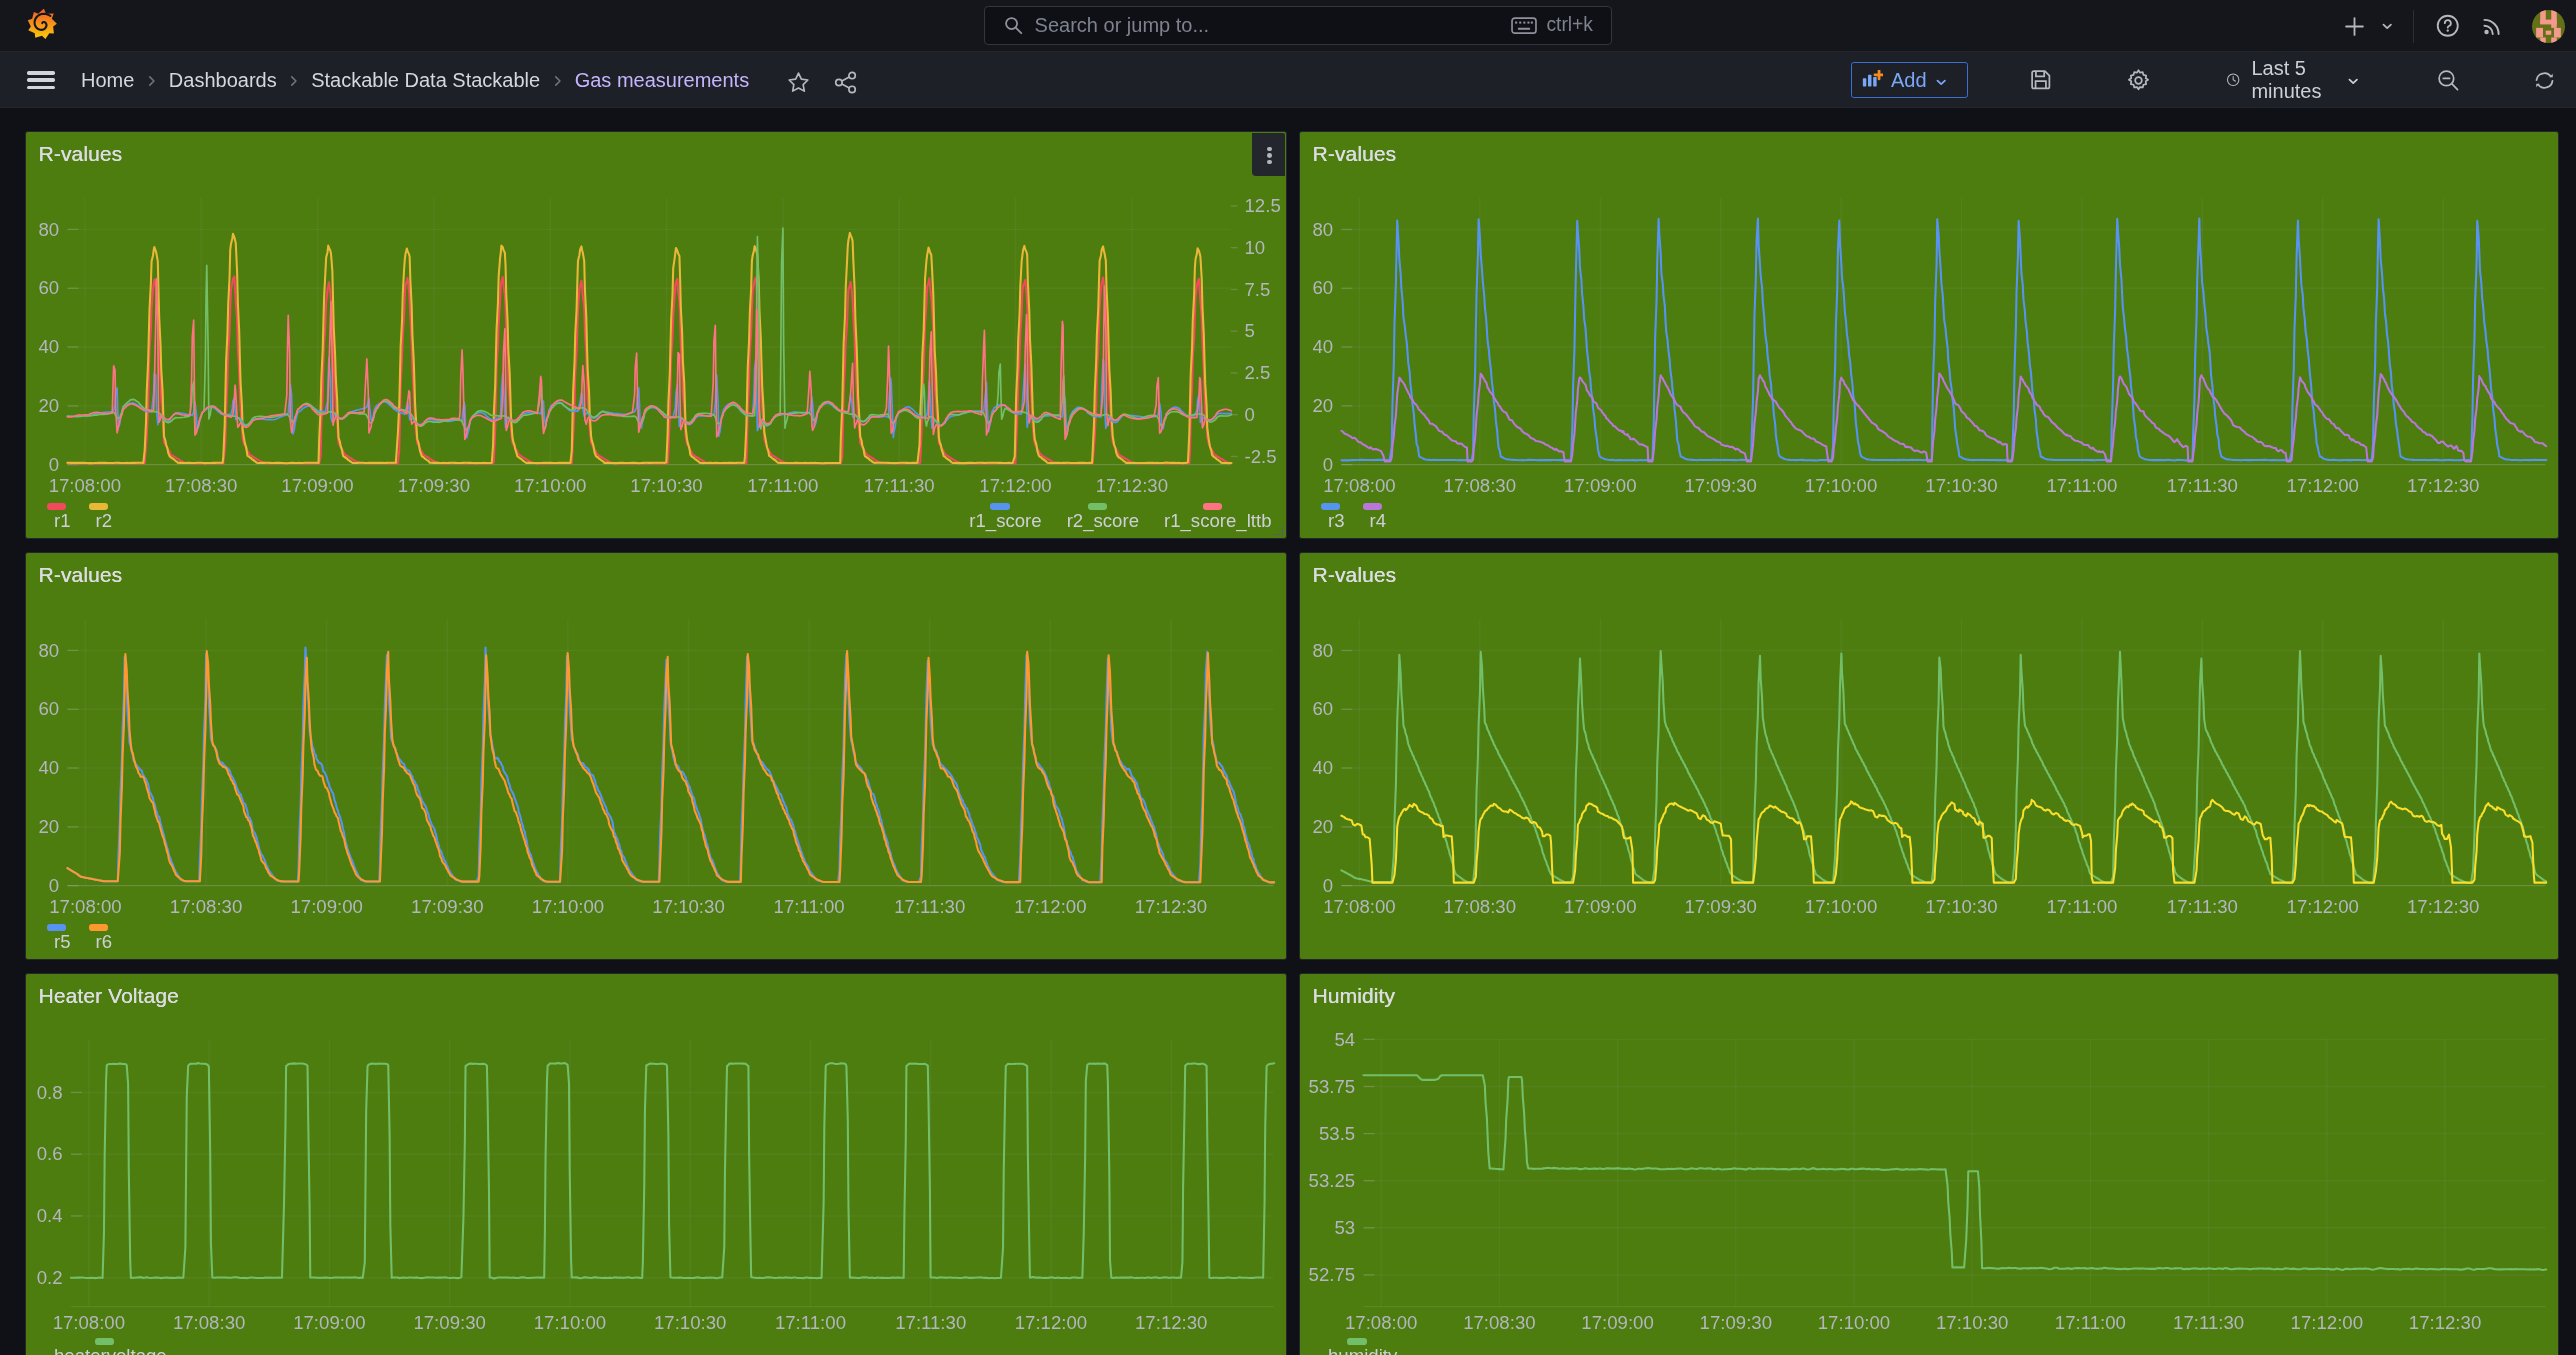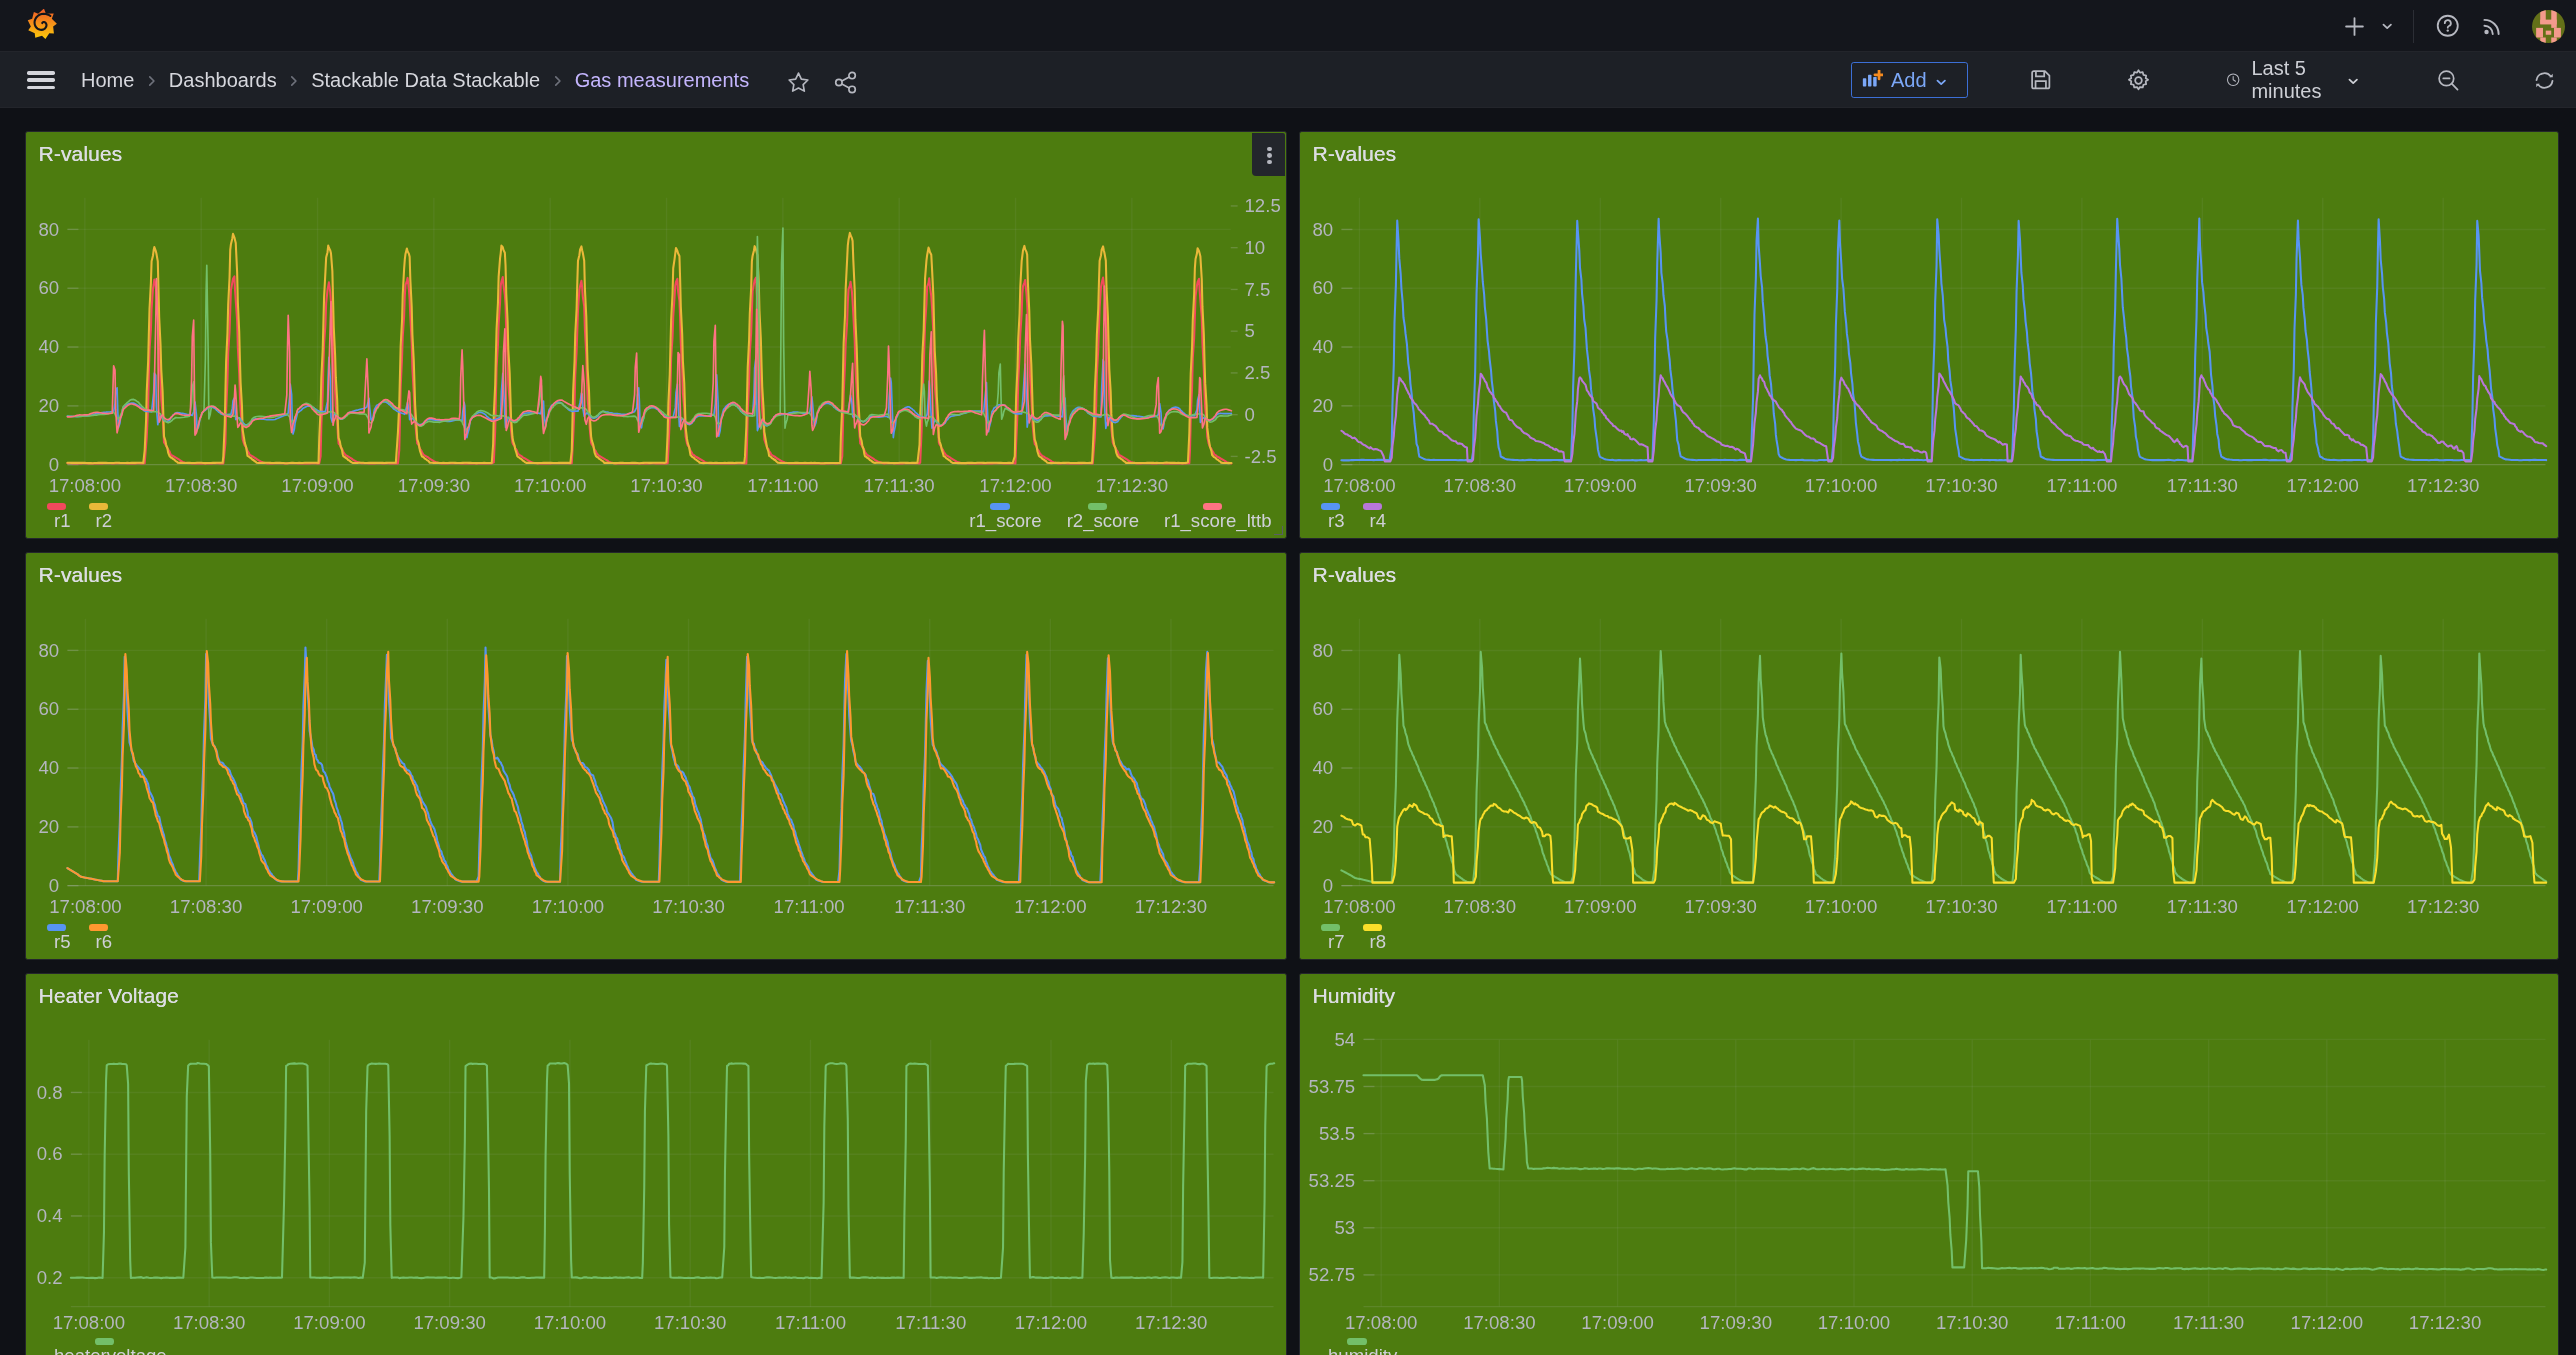--- a/index.html
+++ b/index.html
@@ -50,6 +50,23 @@
 <polygon points="56.5,-1.6 63.0,16.3 89.4,15.1 82.9,33.0 99.9,49.3 87.4,58.6 90.0,82.0 74.4,81.1 61.4,100.7 50.0,90.0 27.4,96.6 25.6,81.1 4.0,71.6 12.6,58.6 2.2,37.5 17.1,33.0 22.7,10.1 37.0,16.3" fill="url(#gl)"></polygon>
 <path d="M50.8,47.3 L51.2,46.1 L52.1,45.0 L53.4,44.1 L55.1,43.7 L57.0,43.7 L59.1,44.3 L61.0,45.5 L62.8,47.4 L64.1,49.8 L64.9,52.6 L64.9,55.8 L64.1,59.0 L62.5,62.2 L60.1,65.1 L56.9,67.5 L53.0,69.2 L48.6,69.9 L43.9,69.6 L39.3,68.2 L34.9,65.7 L31.0,62.1 L27.9,57.5 L25.8,52.1 L25.0,46.2 L25.5,40.1 L27.5,34.0 L30.8,28.3 L35.6,23.3 L41.4,19.4 L48.3,16.9 L55.7,15.8 L63.4,16.5 L70.9,18.9 L78.0,23.1" fill="none" stroke="#14161c" stroke-width="7" stroke-linecap="round"></path>
 </svg></div>
+  <div class="searchbox">
+    <span class="sic"><svg width="19.3" height="19.3" viewBox="0 0 28 28" style="">
+          <circle cx="11" cy="11" r="8" fill="none" stroke="#8f929d" stroke-width="2.6"></circle>
+          <line x1="17" y1="17" x2="25" y2="25" stroke="#8f929d" stroke-width="2.6" stroke-linecap="round"></line>
+        </svg></span>
+    <span class="ph">Search or jump to...</span>
+    <span class="kbd"><svg width="26" height="19.3" viewBox="0 0 38 28" style="">
+          <rect x="1.5" y="3" width="35" height="22" rx="4" fill="none" stroke="#8f929d" stroke-width="2.4"></rect>
+          <rect x="6" y="8" width="3" height="3" fill="#8f929d"></rect>
+          <rect x="12" y="8" width="3" height="3" fill="#8f929d"></rect>
+          <rect x="18" y="8" width="3" height="3" fill="#8f929d"></rect>
+          <rect x="24" y="8" width="3" height="3" fill="#8f929d"></rect>
+          <rect x="29" y="8" width="3" height="3" fill="#8f929d"></rect>
+          <rect x="10" y="17" width="18" height="3" rx="1" fill="#8f929d"></rect>
+        </svg></span>
+      <span class="ck">ctrl+k</span>
+  </div>
   <div class="tb-right">
     <span class="icbtn" style="width:37px">
         <svg width="21" height="21" viewBox="0 0 30 30" style="">

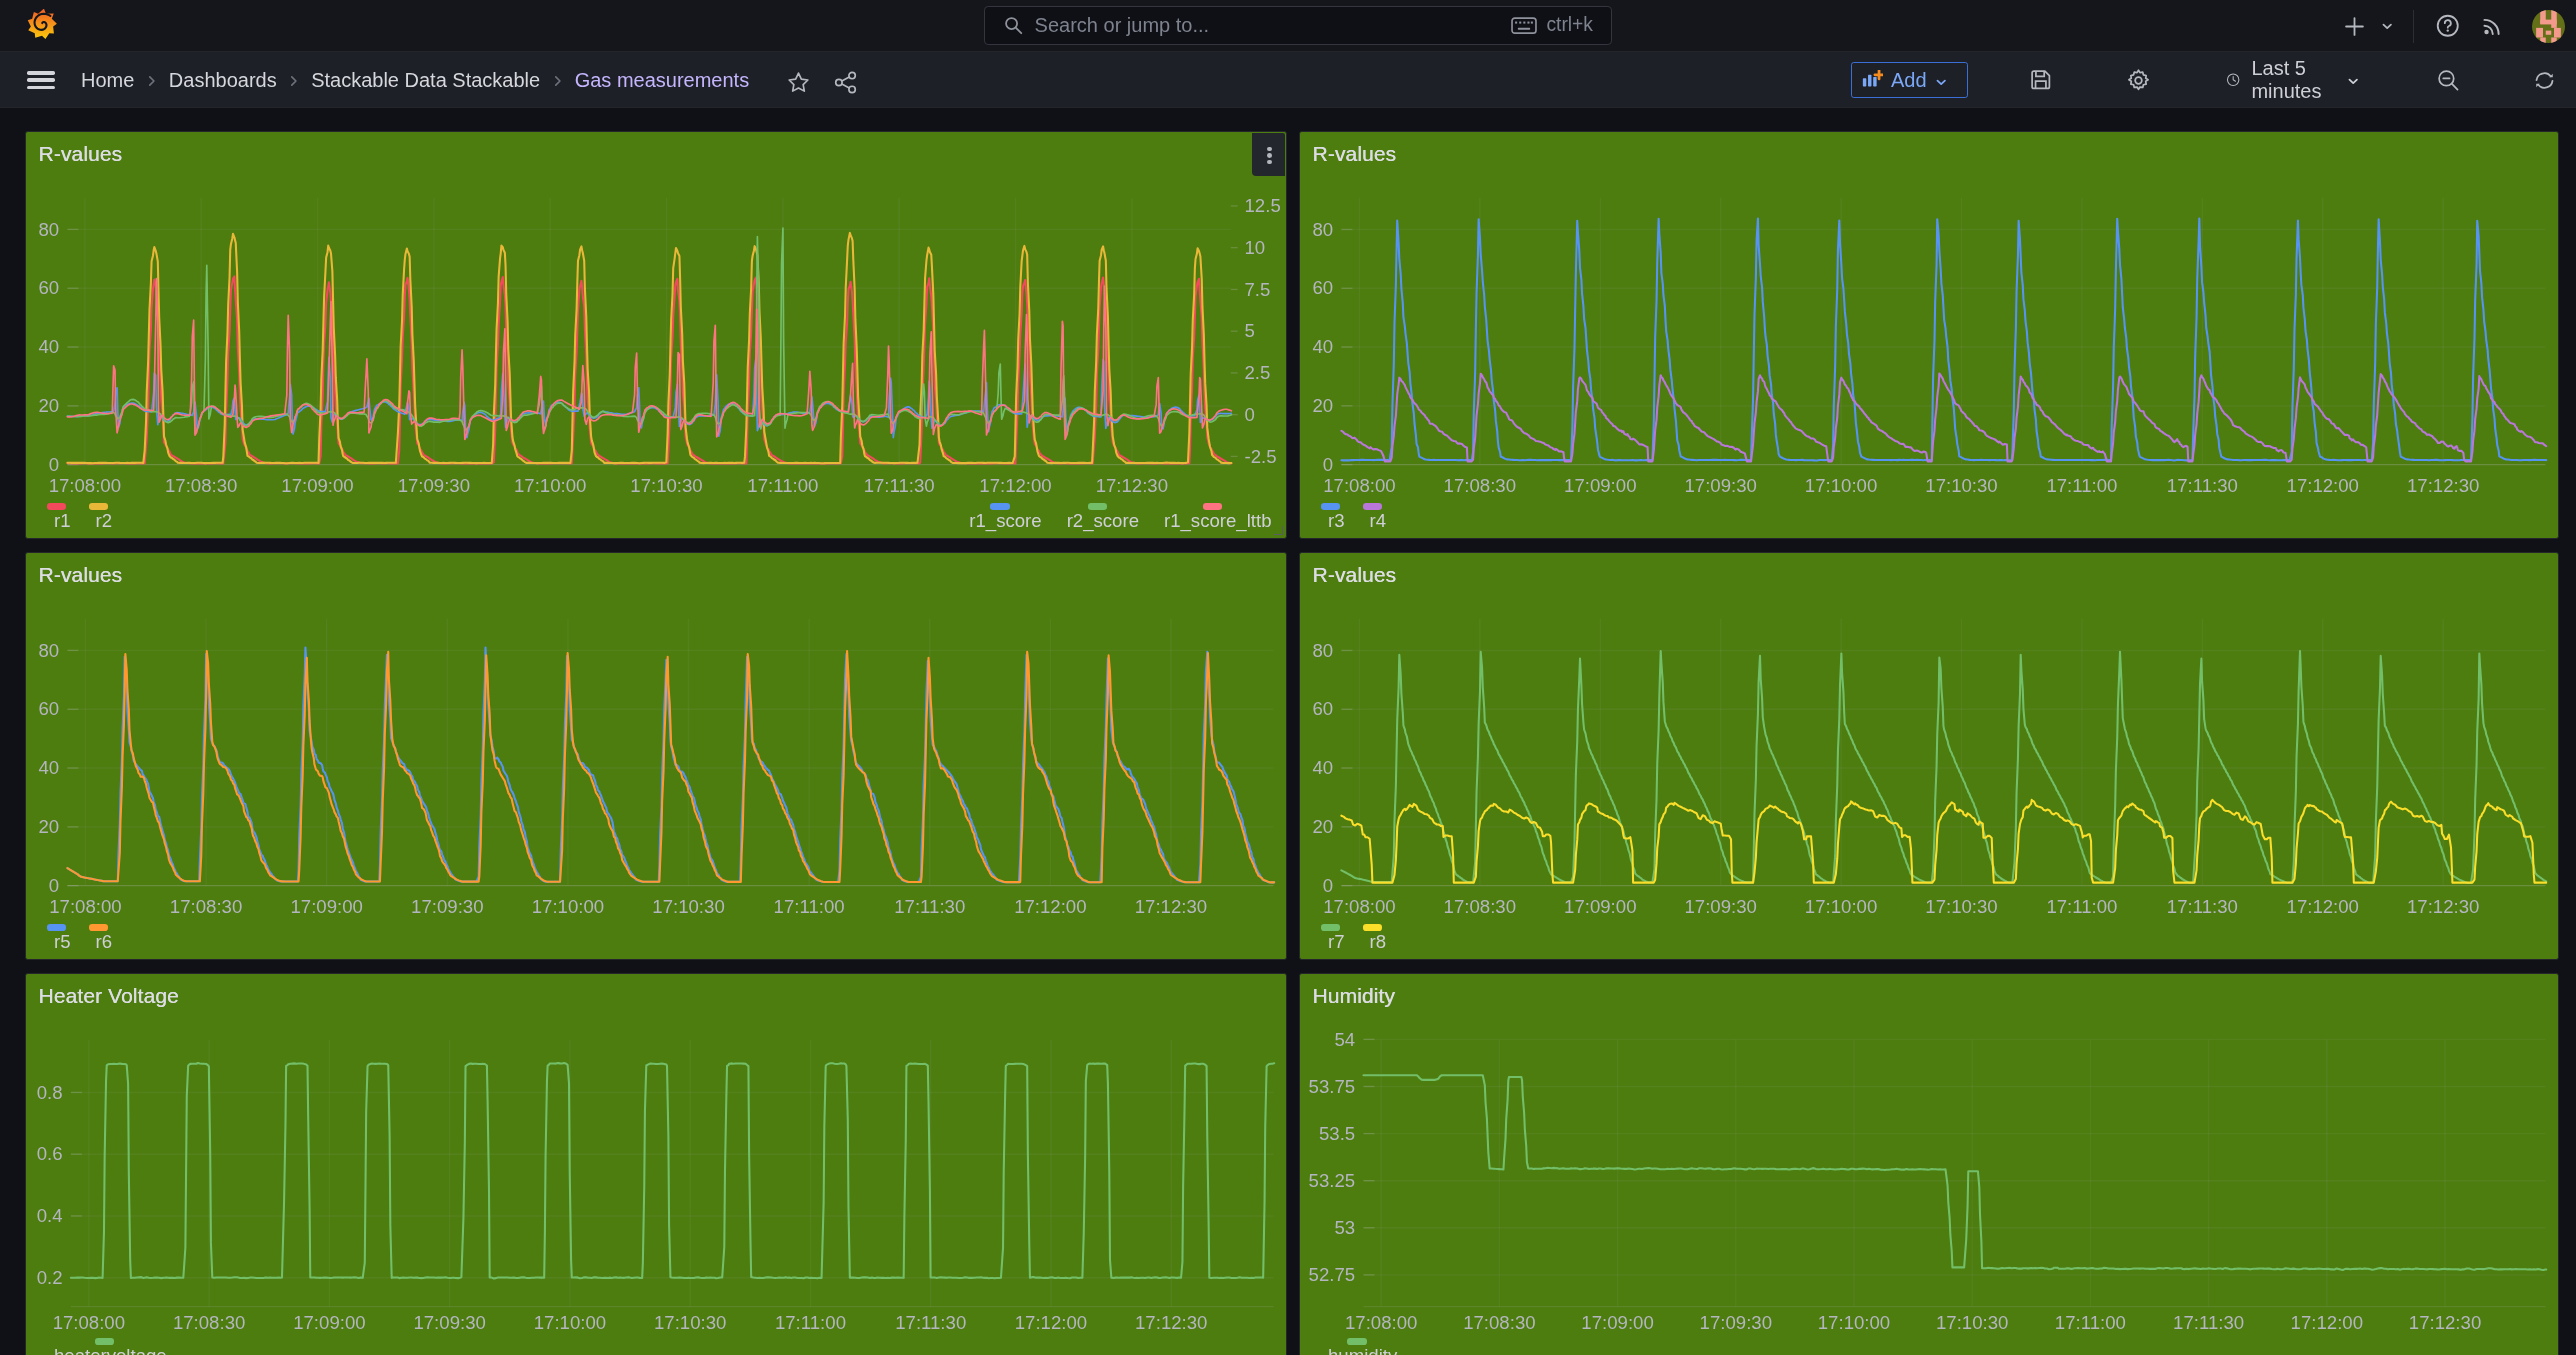--- a/index.html
+++ b/index.html
@@ -469,19 +469,6 @@
       <path d="M60,459.8 L63,461.4 L66,463.0 L69,464.6 L72,466.2 L75,467.8 L77,469.3 L80,470.9 L83,471.6 L86,472.2 L89,472.9 L92,473.6 L95,474.2 L98,474.9 L101,475.6 L104,476.2 L107,476.9 L109,476.9 L112,476.9 L115,476.9 L118,476.9 L121,476.9 L124,476.9 L127,476.9 L130,476.9 L133,476.9 L136,438.5 L137,388.3 L139,338.1 L140,288.6 L141,241.5 L143,194.4 L144,147.4 L146,175.3 L147,203.2 L149,231.0 L150,249.9 L152,255.3 L153,260.7 L155,266.1 L156,271.5 L157,276.9 L159,281.9 L160,285.2 L162,288.6 L163,292.0 L165,295.3 L166,298.7 L168,302.1 L169,305.4 L171,308.8 L172,312.2 L173,315.6 L175,318.9 L176,322.3 L178,325.6 L179,329.0 L181,332.3 L182,335.6 L184,338.9 L185,342.3 L187,345.6 L188,348.9 L189,352.2 L191,355.6 L192,358.9 L194,362.3 L195,366.3 L197,370.3 L198,374.3 L200,378.3 L201,382.3 L203,386.3 L204,390.3 L206,394.3 L207,398.2 L208,403.6 L210,409.1 L211,414.5 L213,420.0 L214,425.4 L216,430.8 L217,436.3 L219,441.4 L220,446.2 L222,451.0 L223,455.9 L224,460.7 L226,465.3 L227,466.4 L229,467.6 L230,468.7 L232,469.8 L233,470.9 L235,472.0 L236,473.1 L239,474.8 L242,476.3 L245,477.0 L248,477.0 L251,477.0 L254,448.1 L255,397.3 L256,346.4 L258,295.6 L259,248.0 L261,200.3 L262,143.1 L264,165.7 L265,194.0 L267,222.2 L268,245.5 L270,249.0 L271,252.5 L272,255.9 L274,259.4 L275,262.9 L277,266.4 L278,269.9 L280,273.4 L281,276.8 L283,280.0 L284,282.8 L286,285.6 L287,288.5 L288,291.3 L290,294.1 L291,296.9 L293,299.7 L294,302.5 L296,305.3 L297,308.1 L299,311.0 L300,313.8 L302,316.6 L303,319.4 L304,322.2 L306,325.0 L307,327.8 L309,330.6 L310,333.3 L312,336.1 L313,338.9 L315,341.7 L316,344.5 L318,347.2 L319,350.0 L320,352.8 L322,355.6 L323,358.3 L325,361.3 L326,364.7 L328,368.0 L329,371.3 L331,374.7 L332,378.0 L334,381.3 L335,384.7 L336,388.0 L338,391.3 L339,394.7 L341,398.3 L342,402.8 L344,407.4 L345,411.9 L347,416.5 L348,421.0 L350,425.5 L351,430.1 L352,434.6 L354,439.0 L355,443.1 L357,447.1 L358,451.2 L360,455.2 L361,459.3 L363,463.3 L364,465.6 L367,467.5 L370,469.4 L373,471.2 L376,473.1 L379,474.5 L382,475.8 L384,477.0 L387,477.1 L390,477.1 L393,477.1 L396,468.7 L398,419.4 L399,370.1 L400,320.7 L402,273.2 L403,227.0 L405,180.7 L406,152.9 L408,191.3 L409,218.7 L411,246.2 L412,256.0 L414,261.3 L415,266.7 L416,272.1 L418,277.4 L419,282.8 L421,286.8 L422,290.1 L424,293.5 L425,296.8 L427,300.1 L428,303.4 L430,306.8 L431,310.1 L432,313.4 L434,316.8 L435,320.1 L437,323.4 L438,326.7 L440,330.0 L441,333.3 L443,336.6 L444,339.9 L446,343.2 L447,346.5 L448,349.7 L450,353.0 L451,356.3 L453,359.6 L454,362.9 L456,366.7 L457,370.6 L459,374.6 L460,378.5 L462,382.5 L463,386.4 L464,390.3 L466,394.3 L467,398.2 L469,403.1 L470,408.4 L472,413.8 L473,419.2 L475,424.6 L476,429.9 L478,435.3 L479,440.5 L480,445.3 L482,450.1 L483,454.9 L485,459.6 L486,464.4 L488,466.4 L489,467.5 L491,468.5 L492,469.6 L494,470.7 L495,471.8 L496,472.8 L499,474.6 L502,476.1 L505,477.2 L508,477.2 L511,477.2 L514,458.2 L515,407.2 L517,356.1 L518,305.1 L520,256.7 L521,208.8 L523,141.9 L524,158.9 L526,187.2 L527,215.6 L529,243.9 L530,247.4 L531,250.9 L533,254.4 L534,257.9 L536,261.4 L537,264.9 L539,268.4 L540,271.9 L542,275.4 L543,278.7 L545,281.5 L546,284.3 L547,287.2 L549,290.0 L550,292.8 L552,295.6 L553,298.5 L555,301.3 L556,304.1 L558,306.9 L559,309.8 L561,312.6 L562,315.4 L563,318.2 L565,321.1 L566,323.9 L568,326.6 L569,329.4 L571,332.2 L572,335.0 L574,337.8 L575,340.6 L577,343.4 L578,346.2 L579,349.0 L581,351.7 L582,354.5 L584,357.3 L585,360.2 L587,363.6 L588,366.9 L590,370.3 L591,373.6 L593,376.9 L594,380.3 L595,383.6 L597,387.0 L598,390.3 L600,393.7 L601,397.0 L603,401.6 L604,406.2 L606,410.7 L607,415.3 L609,419.9 L610,424.4 L611,429.0 L613,433.5 L614,438.1 L616,442.1 L617,446.2 L619,450.2 L620,454.3 L622,458.4 L623,462.4 L625,465.3 L627,467.2 L630,469.1 L633,471.0 L636,472.9 L639,474.4 L642,475.6 L645,476.9 L648,477.3 L651,477.3 L654,477.3 L657,477.3 L658,428.6 L659,378.6 L661,328.7 L662,279.9 L664,233.0 L665,186.2 L667,148.7 L668,182.0 L670,209.8 L671,237.6 L673,251.9 L674,257.3 L675,262.6 L677,268.0 L678,273.4 L680,278.7 L681,283.3 L683,286.7 L684,290.0 L686,293.4 L687,296.7 L689,300.1 L690,303.4 L691,306.8 L693,310.1 L694,313.5 L696,316.9 L697,320.2 L699,323.6 L700,326.9 L702,330.2 L703,333.5 L705,336.8 L706,340.1 L707,343.5 L709,346.8 L710,350.1 L712,353.4 L713,356.7 L715,360.0 L716,363.6 L718,367.6 L719,371.5 L721,375.5 L722,379.5 L723,383.5 L725,387.4 L726,391.4 L728,395.4 L729,399.6 L731,405.0 L732,410.4 L734,415.9 L735,421.3 L737,426.7 L738,432.1 L739,437.5 L741,442.5 L742,447.3 L744,452.1 L745,456.9 L747,461.7 L748,465.6 L750,466.7 L751,467.8 L753,468.9 L754,470.0 L755,471.1 L757,472.2 L758,473.3 L761,474.9 L764,476.5 L767,477.4 L770,477.4 L773,477.4 L776,438.2 L777,387.7 L779,337.2 L780,287.3 L782,240.0 L783,192.6 L785,145.3 L786,173.3 L788,201.4 L789,229.4 L790,247.7 L792,251.1 L793,254.6 L795,258.1 L796,261.5 L798,265.0 L799,268.4 L801,271.9 L802,275.4 L804,278.8 L805,281.8 L806,284.6 L808,287.4 L809,290.2 L811,293.0 L812,295.8 L814,298.6 L815,301.4 L817,304.2 L818,307.0 L820,309.8 L821,312.6 L822,315.4 L824,318.2 L825,321.0 L827,323.8 L828,326.5 L830,329.3 L831,332.1 L833,334.8 L834,337.6 L836,340.3 L837,343.1 L838,345.9 L840,348.6 L841,351.4 L843,354.1 L844,356.9 L846,359.7 L847,362.8 L849,366.1 L850,369.4 L852,372.7 L853,376.0 L854,379.3 L856,382.6 L857,386.0 L859,389.3 L860,392.6 L862,395.9 L863,399.7 L865,404.2 L866,408.7 L868,413.3 L869,417.8 L870,422.3 L872,426.8 L873,431.3 L875,435.8 L876,440.1 L878,444.1 L879,448.2 L881,452.2 L882,456.2 L884,460.2 L885,464.2 L886,465.9 L889,467.7 L892,469.6 L895,471.4 L898,473.3 L901,474.6 L904,475.9 L907,477.2 L910,477.5 L913,477.5 L916,477.5 L918,458.8 L920,409.2 L921,359.6 L923,310.0 L924,262.9 L926,216.4 L927,151.2 L929,167.8 L930,195.3 L932,222.9 L933,250.5 L934,255.9 L936,261.3 L937,266.7 L939,272.1 L940,277.5 L942,282.9 L943,286.5 L945,289.8 L946,293.1 L948,296.5 L949,299.8 L950,303.2 L952,306.5 L953,309.9 L955,313.2 L956,316.6 L958,319.9 L959,323.3 L961,326.6 L962,329.9 L964,333.2 L965,336.5 L966,339.8 L968,343.1 L969,346.4 L971,349.7 L972,353.0 L974,356.3 L975,359.6 L977,362.9 L978,366.9 L980,370.8 L981,374.8 L982,378.8 L984,382.7 L985,386.7 L987,390.7 L988,394.6 L990,398.6 L991,403.7 L993,409.1 L994,414.5 L996,419.9 L997,425.3 L998,430.7 L1000,436.2 L1001,441.3 L1003,446.1 L1004,450.9 L1006,455.7 L1007,460.5 L1009,465.3 L1010,466.5 L1012,467.6 L1013,468.7 L1014,469.8 L1016,470.9 L1017,472.0 L1019,473.1 L1022,474.7 L1025,476.3 L1028,477.6 L1030,477.6 L1033,477.6 L1036,448.5 L1038,398.3 L1039,348.1 L1041,298.0 L1042,250.9 L1044,203.9 L1045,147.4 L1046,169.7 L1048,197.6 L1049,225.5 L1051,248.5 L1052,251.9 L1054,255.3 L1055,258.8 L1057,262.2 L1058,265.7 L1060,269.1 L1061,272.5 L1062,276.0 L1064,279.4 L1065,282.5 L1067,285.3 L1068,288.1 L1070,290.9 L1071,293.7 L1073,296.4 L1074,299.2 L1076,302.0 L1077,304.8 L1078,307.6 L1080,310.3 L1081,313.1 L1083,315.9 L1084,318.7 L1086,321.5 L1087,324.2 L1089,327.0 L1090,329.7 L1092,332.5 L1093,335.2 L1095,338.0 L1096,340.7 L1097,343.4 L1099,346.2 L1100,348.9 L1102,351.7 L1103,354.4 L1105,357.2 L1106,359.9 L1108,362.9 L1109,366.2 L1111,369.4 L1112,372.7 L1113,376.0 L1115,379.3 L1116,382.6 L1118,385.9 L1119,389.2 L1121,392.5 L1122,395.8 L1124,399.3 L1125,403.8 L1127,408.3 L1128,412.8 L1129,417.3 L1131,421.8 L1132,426.3 L1134,430.7 L1135,435.2 L1137,439.6 L1138,443.6 L1140,447.6 L1141,451.6 L1143,455.5 L1144,459.5 L1145,463.5 L1147,465.8 L1150,467.6 L1153,469.5 L1156,471.3 L1159,473.1 L1161,474.5 L1164,475.8 L1167,477.0 L1170,477.7 L1173,477.7 L1176,477.7 L1179,468.4 L1180,417.6 L1182,366.8 L1183,316.0 L1185,267.0 L1186,219.4 L1188,171.7 L1189,143.1 L1191,182.7 L1192,210.9 L1193,239.1 L1195,249.2 L1196,254.6 L1198,260.1 L1199,265.5 L1201,271.0 L1202,276.4 L1204,280.7 L1205,284.1 L1207,287.5 L1208,290.9 L1209,294.3 L1211,297.7 L1212,301.2 L1214,304.6 L1215,308.0 L1217,311.4 L1218,314.8 L1220,318.2 L1221,321.6 L1223,325.0 L1224,328.4 L1225,331.7 L1227,335.1 L1228,338.5 L1230,341.8 L1231,345.2 L1233,348.6 L1234,351.9 L1236,355.3 L1237,358.7 L1239,362.4 L1240,366.5 L1241,370.5 L1243,374.6 L1244,378.6 L1246,382.6 L1247,386.7 L1249,390.7 L1250,394.7 L1252,399.3 L1253,404.8 L1255,410.4 L1256,415.9 L1257,421.4 L1259,426.9 L1260,432.4 L1262,437.9 L1263,442.8 L1265,447.7 L1266,452.6 L1268,457.5 L1269,462.4 L1271,465.6 L1272,466.7 L1273,467.9 L1275,469.0 L1276,470.1 L1278,471.3 L1279,472.4 L1281,473.5 L1284,475.1 L1287,476.6 L1289,477.8 L1292,477.8 L1295,477.8 L1298,429.3 L1300,379.9 L1301,330.6 L1303,282.5 L1304,236.2 L1305,190.0 L1307,152.9 L1308,185.8 L1310,213.3 L1311,240.7 L1313,253.7 L1314,257.1 L1316,260.5 L1317,263.8 L1319,267.2 L1320,270.6 L1321,274.0 L1323,277.4 L1324,280.7 L1326,284.1 L1327,286.9 L1329,289.7 L1330,292.4 L1332,295.1 L1333,297.9 L1335,300.6 L1336,303.3 L1337,306.1 L1339,308.8 L1340,311.5 L1342,314.3 L1343,317.0 L1345,319.7 L1346,322.5 L1348,325.2 L1349,327.9 L1351,330.6 L1352,333.3 L1353,336.0 L1355,338.7 L1356,341.4 L1358,344.1 L1359,346.8 L1361,349.5 L1362,352.2 L1364,354.9 L1365,357.6 L1367,360.3 L1368,363.0 L1370,366.1 L1371,369.4 L1372,372.6 L1374,375.8 L1375,379.1 L1377,382.3 L1378,385.5 L1380,388.8 L1381,392.0 L1383,395.3 L1384,398.5 L1386,402.5 L1387,406.9 L1388,411.3 L1390,415.7 L1391,420.1 L1393,424.5 L1394,428.9 L1396,433.4 L1397,437.8 L1399,441.9 L1400,445.8 L1402,449.7 L1403,453.6 L1404,457.6 L1406,461.5 L1407,465.4 L1410,467.3 L1413,469.1 L1416,470.8 L1419,472.6 L1422,474.1 L1425,475.4 L1428,476.7 L1431,477.9 L1434,477.9 L1436,477.9 L1439,477.9 L1441,448.0 L1442,397.0 L1444,345.9 L1445,294.9 L1447,247.1 L1448,199.3 L1450,141.9 L1451,164.5 L1452,192.9 L1454,221.2 L1455,245.0 L1457,250.6 L1458,256.1 L1460,261.7 L1461,267.2 L1463,272.8 L1464,278.2 L1466,281.6 L1467,285.0 L1468,288.5 L1470,291.9 L1471,295.4 L1473,298.8 L1474,302.2 L1476,305.7 L1477,309.1 L1479,312.6 L1480,316.0 L1482,319.4 L1483,322.9 L1484,326.3 L1486,329.7 L1487,333.1 L1489,336.5 L1490,339.9 L1492,343.2 L1493,346.6 L1495,350.0 L1496,353.4 L1498,356.8 L1499,360.4 L1500,364.4 L1502,368.5 L1503,372.6 L1505,376.7 L1506,380.7 L1508,384.8 L1509,388.9 L1511,393.0 L1512,397.1 L1514,402.6 L1515,408.2 L1516,413.7 L1518,419.3 L1519,424.8 L1521,430.4 L1522,436.0 L1524,441.1 L1525,446.0 L1527,451.0 L1528,455.9 L1530,460.9 L1531,465.2 L1532,466.3 L1534,467.5 L1535,468.6 L1537,469.8 L1538,471.0 L1540,472.1 L1541,473.3 L1544,474.9 L1547,476.4 L1550,478.0 L1553,478.0 L1556,478.0 L1559,438.6 L1560,388.6 L1562,338.7 L1563,289.3 L1564,242.4 L1566,195.5 L1567,148.7 L1569,176.4 L1570,204.2 L1572,232.0 L1573,250.0 L1575,253.5 L1576,256.9 L1578,260.3 L1579,263.7 L1580,267.2 L1582,270.6 L1583,274.0 L1585,277.5 L1586,280.9 L1588,283.9 L1589,286.6 L1591,289.4 L1592,292.2 L1594,294.9 L1595,297.7 L1596,300.5 L1598,303.2 L1599,306.0 L1601,308.8 L1602,311.5 L1604,314.3 L1605,317.1 L1607,319.9 L1608,322.6 L1610,325.4 L1611,328.1 L1612,330.9 L1614,333.6 L1615,336.3 L1617,339.0 L1618,341.8 L1620,344.5 L1621,347.2 L1623,350.0 L1624,352.7 L1626,355.4 L1627,358.2 L1628,360.9 L1630,364.0 L1631,367.2 L1633,370.5 L1634,373.8 L1636,377.1 L1637,380.4 L1639,383.6 L1640,386.9 L1642,390.2 L1643,393.5 L1644,396.8 L1646,400.5 L1647,405.0 L1649,409.5 L1650,414.0 L1652,418.4 L1653,422.9 L1655,427.4 L1656,431.8 L1658,436.3 L1659,440.5 L1660,444.5 L1662,448.5 L1663,452.5 L1665,456.4 L1666,460.4 L1668,464.4 L1669,466.0 L1672,467.8 L1675,469.7 L1678,471.5 L1681,473.3 L1684,474.6 L1687,475.9 L1690,477.2 L1693,478.1 L1695,478.1 L1698,478.1 L1701,458.4 L1703,407.9 L1704,357.4 L1706,306.9 L1707,258.9 L1709,211.6 L1710,145.3 L1711,162.1 L1713,190.2 L1714,218.2 L1716,246.3 L1717,251.7 L1719,257.1 L1720,262.6 L1722,268.0 L1723,273.4 L1725,278.8 L1726,282.6 L1727,286.0 L1729,289.4 L1730,292.8 L1732,296.2 L1733,299.6 L1735,303.0 L1736,306.4 L1738,309.7 L1739,313.1 L1741,316.5 L1742,319.9 L1743,323.3 L1745,326.7 L1746,330.0 L1748,333.3 L1749,336.7 L1751,340.0 L1752,343.4 L1754,346.7 L1755,350.1 L1757,353.4 L1758,356.8 L1759,360.1 L1761,364.0 L1762,368.0 L1764,372.0 L1765,376.0 L1767,380.0 L1768,384.1 L1770,388.1 L1771,392.1 L1773,396.1 L1774,401.0 L1775,406.4 L1777,411.9 L1778,417.4 L1780,422.8 L1781,428.3 L1783,433.8 L1784,439.2 L1786,444.0 L1787,448.9 L1789,453.8 L1790,458.6 L1791,463.5 L1793,465.9 L1794,467.0 L1796,468.2 L1797,469.3 L1799,470.4 L1800,471.5 L1802,472.7 L1803,473.7 L1806,475.2 L1807,476.0" fill="none" stroke="#73BF69" stroke-width="3" stroke-opacity="1.0" stroke-linejoin="round" stroke-linecap="round"></path>
       <path d="M60,380.6 L63,381.9 L66,384.5 L69,385.8 L72,386.3 L75,387.6 L77,393.5 L80,394.8 L83,392.2 L86,393.4 L89,395.1 L91,407.8 L93,407.8 L95,411.8 L98,411.8 L101,414.1 L104,452.0 L105,477.7 L108,477.7 L111,477.7 L114,477.7 L117,477.7 L120,477.7 L123,477.7 L125,477.7 L128,477.7 L131,477.7 L134,477.7 L137,466.7 L139,444.9 L140,423.0 L141,396.5 L143,385.8 L144,382.5 L146,379.2 L147,377.1 L149,373.8 L150,372.0 L152,370.5 L153,372.5 L155,371.1 L156,369.6 L157,368.2 L159,364.9 L160,365.9 L162,366.9 L163,367.9 L165,363.4 L166,364.4 L168,365.4 L169,366.4 L171,371.8 L172,372.8 L173,373.8 L175,374.8 L178,376.1 L179,377.1 L181,378.1 L184,378.5 L185,379.5 L187,380.5 L188,383.1 L189,384.1 L191,385.1 L192,386.1 L194,390.3 L195,391.3 L197,392.3 L198,393.3 L201,393.4 L203,394.4 L204,395.4 L207,395.7 L208,411.4 L211,409.3 L214,409.3 L217,410.5 L220,410.5 L222,439.0 L223,477.7 L226,477.7 L229,477.7 L232,477.7 L235,477.7 L238,477.7 L240,477.7 L243,477.7 L246,477.7 L249,477.7 L252,477.7 L255,469.0 L256,447.2 L258,424.9 L259,403.1 L261,388.7 L262,385.4 L264,383.3 L265,380.0 L267,376.7 L268,374.4 L271,372.3 L272,370.6 L274,368.9 L275,367.5 L277,365.8 L280,366.2 L281,363.5 L284,364.8 L287,368.7 L290,370.0 L293,373.3 L296,374.6 L299,374.6 L302,375.9 L304,371.9 L307,373.3 L310,376.1 L313,377.4 L316,379.7 L319,381.0 L322,383.6 L325,384.9 L328,383.2 L331,384.5 L334,389.8 L336,391.1 L339,389.8 L342,391.1 L345,396.9 L348,398.1 L351,403.9 L352,410.2 L355,410.2 L357,407.8 L360,407.8 L363,409.7 L364,419.2 L366,466.7 L367,477.7 L370,477.7 L373,477.7 L376,477.7 L379,477.7 L382,477.7 L384,477.7 L387,477.7 L390,477.7 L393,477.7 L396,477.7 L399,459.4 L400,437.6 L402,415.7 L403,393.3 L405,390.0 L406,386.7 L408,383.4 L409,378.4 L411,375.5 L412,374.0 L414,372.6 L415,367.2 L416,365.7 L418,364.3 L419,362.8 L422,363.6 L424,364.6 L425,365.6 L428,366.9 L430,368.0 L431,369.0 L432,374.5 L434,375.5 L435,376.5 L437,377.5 L440,378.6 L441,379.6 L443,380.6 L446,381.1 L447,382.2 L448,383.2 L451,383.4 L453,384.4 L454,385.4 L457,386.6 L459,387.6 L460,388.6 L462,390.9 L463,391.9 L464,392.9 L467,396.9 L469,409.7 L470,412.8 L473,413.6 L476,413.6 L479,411.8 L482,430.8 L483,477.7 L486,477.7 L489,477.7 L492,477.7 L495,477.7 L498,477.7 L501,477.7 L504,477.7 L507,477.7 L510,477.7 L513,477.7 L515,473.4 L517,449.4 L518,427.6 L520,411.3 L521,393.2 L523,389.9 L524,386.6 L526,382.5 L527,379.2 L529,376.5 L530,374.8 L531,368.9 L533,367.2 L534,365.4 L536,363.7 L539,362.8 L542,364.8 L543,362.1 L546,364.0 L549,366.3 L552,367.6 L555,369.2 L558,370.6 L561,372.2 L563,373.5 L566,372.5 L569,373.8 L572,375.7 L575,377.0 L578,384.2 L581,385.5 L584,379.9 L587,381.2 L590,386.5 L593,387.8 L595,390.1 L598,391.4 L601,388.6 L604,389.9 L607,390.8 L610,392.1 L611,398.7 L613,409.3 L616,409.3 L619,409.6 L622,409.6 L625,414.8 L626,462.3 L627,477.7 L630,477.7 L633,477.7 L636,477.7 L639,477.7 L642,477.7 L645,477.7 L648,477.7 L651,477.7 L654,477.7 L657,477.7 L659,463.1 L661,441.2 L662,419.4 L664,397.5 L665,385.9 L667,382.6 L668,379.4 L670,376.1 L673,374.0 L674,372.3 L675,370.7 L678,369.4 L680,367.8 L681,365.9 L684,367.2 L686,368.2 L687,369.2 L689,367.4 L690,368.4 L691,369.4 L693,370.4 L694,372.1 L696,373.1 L697,374.1 L699,375.1 L702,375.5 L703,376.5 L705,377.5 L706,381.0 L707,382.0 L709,383.0 L710,384.0 L713,384.2 L715,385.2 L716,386.2 L718,388.8 L719,389.8 L721,390.8 L722,391.8 L723,389.9 L725,390.9 L726,391.9 L729,402.2 L731,414.8 L734,414.8 L735,410.6 L738,410.6 L741,410.6 L744,448.6 L745,477.7 L748,477.7 L751,477.7 L754,477.7 L757,477.7 L760,477.7 L763,477.7 L766,477.7 L769,477.7 L771,477.7 L774,477.7 L777,465.2 L779,443.3 L780,421.5 L782,396.4 L783,385.7 L785,382.5 L786,379.2 L788,375.3 L789,372.0 L790,370.0 L792,368.2 L795,366.6 L796,364.8 L798,363.1 L799,359.9 L801,361.3 L802,362.7 L804,364.1 L805,362.6 L806,364.0 L809,365.5 L811,368.2 L814,369.5 L817,370.3 L820,371.6 L822,371.9 L825,373.2 L828,372.7 L831,374.0 L834,382.0 L837,383.3 L840,379.6 L843,380.9 L846,380.7 L849,382.0 L852,387.2 L854,388.5 L857,390.8 L860,392.1 L863,391.0 L866,392.3 L869,397.5 L872,398.8 L873,411.5 L875,409.0 L878,409.0 L881,411.3 L884,411.3 L886,429.1 L888,477.7 L891,477.7 L894,477.7 L897,477.7 L900,477.7 L902,477.7 L905,477.7 L908,477.7 L911,477.7 L914,477.7 L917,477.7 L920,473.4 L921,452.5 L923,430.6 L924,408.8 L926,390.7 L927,388.0 L929,384.7 L930,381.4 L932,378.2 L934,375.9 L936,374.3 L937,372.8 L939,368.3 L940,366.8 L942,365.3 L943,363.8 L945,361.1 L946,362.1 L948,363.1 L949,364.1 L950,371.7 L952,372.7 L953,373.8 L955,374.8 L956,371.7 L958,372.7 L959,373.7 L961,374.7 L962,378.6 L964,379.6 L965,380.6 L966,381.6 L968,377.1 L969,378.1 L971,379.1 L972,380.1 L974,382.3 L975,383.3 L977,384.3 L978,385.3 L980,390.6 L981,391.7 L982,392.7 L984,393.7 L985,389.2 L987,390.2 L990,392.1 L991,412.6 L994,412.6 L997,409.9 L1000,409.9 L1003,413.0 L1004,441.5 L1006,477.7 L1009,477.7 L1012,477.7 L1014,477.7 L1017,477.7 L1020,477.7 L1023,477.7 L1026,477.7 L1029,477.7 L1032,477.7 L1035,477.7 L1038,472.5 L1039,450.7 L1041,428.8 L1042,407.0 L1044,392.6 L1045,389.3 L1046,386.0 L1048,382.7 L1049,373.1 L1051,370.8 L1052,369.0 L1054,367.3 L1055,368.9 L1057,367.1 L1058,365.4 L1060,363.6 L1061,357.5 L1062,358.8 L1064,360.0 L1065,361.3 L1067,365.7 L1070,367.3 L1073,368.0 L1076,369.3 L1078,372.0 L1081,373.3 L1084,371.6 L1087,373.0 L1090,377.4 L1093,378.8 L1096,376.7 L1099,378.0 L1102,382.3 L1105,383.7 L1108,386.9 L1111,388.2 L1113,387.4 L1116,388.7 L1119,392.8 L1122,394.2 L1125,392.9 L1128,394.2 L1131,395.4 L1134,405.8 L1135,412.1 L1137,409.7 L1140,409.7 L1143,407.6 L1145,407.6 L1147,417.1 L1148,470.7 L1150,477.7 L1153,477.7 L1156,477.7 L1159,477.7 L1161,477.7 L1164,477.7 L1167,477.7 L1170,477.7 L1173,477.7 L1176,477.7 L1179,477.7 L1182,456.5 L1183,430.9 L1185,409.1 L1186,387.2 L1188,383.9 L1191,380.4 L1192,377.1 L1193,374.1 L1195,371.5 L1196,370.0 L1198,368.5 L1199,367.0 L1201,368.2 L1202,366.7 L1204,364.4 L1205,365.4 L1207,362.9 L1208,363.9 L1209,364.9 L1211,365.9 L1212,368.6 L1214,369.6 L1215,370.6 L1217,371.6 L1220,372.0 L1221,373.0 L1223,374.0 L1224,378.7 L1225,379.7 L1227,380.7 L1228,381.7 L1230,383.0 L1231,384.0 L1233,385.0 L1234,386.0 L1236,387.4 L1237,388.4 L1239,389.4 L1240,390.4 L1241,388.4 L1243,389.4 L1244,390.4 L1246,391.4 L1247,396.1 L1250,398.0 L1252,404.8 L1253,412.4 L1256,412.4 L1259,410.1 L1262,410.1 L1265,412.9 L1266,460.3 L1268,477.7 L1271,477.7 L1273,477.7 L1276,477.7 L1279,477.7 L1282,477.7 L1285,477.7 L1288,477.7 L1291,477.7 L1294,477.7 L1297,477.7 L1300,460.0 L1301,438.2 L1303,416.3 L1304,394.5 L1305,384.2 L1307,380.9 L1308,377.6 L1310,374.3 L1313,372.8 L1314,371.1 L1316,369.3 L1319,367.5 L1320,365.7 L1321,360.3 L1323,357.7 L1324,359.2 L1326,360.7 L1327,362.1 L1330,363.8 L1333,365.1 L1335,366.9 L1337,368.2 L1340,372.6 L1343,373.9 L1346,373.9 L1349,375.2 L1352,377.9 L1355,379.2 L1358,376.1 L1361,377.4 L1364,385.4 L1367,386.7 L1370,381.7 L1372,383.0 L1375,388.8 L1378,390.1 L1381,392.3 L1384,393.6 L1387,389.9 L1390,391.2 L1393,392.7 L1396,409.1 L1399,414.6 L1402,414.6 L1404,412.7 L1407,412.7 L1409,441.2 L1410,477.7 L1413,477.7 L1416,477.7 L1419,477.7 L1422,477.7 L1425,477.7 L1428,477.7 L1431,477.7 L1434,477.7 L1436,477.7 L1439,477.7 L1442,472.4 L1444,450.5 L1445,428.2 L1447,406.4 L1448,391.9 L1450,388.7 L1451,385.6 L1452,382.3 L1454,379.1 L1455,376.7 L1457,370.2 L1458,368.4 L1460,366.6 L1461,364.9 L1463,366.9 L1464,365.1 L1467,366.4 L1470,366.7 L1471,367.7 L1473,368.8 L1474,371.2 L1476,372.2 L1477,373.2 L1479,374.2 L1482,374.5 L1483,375.5 L1484,376.5 L1487,378.3 L1489,379.3 L1490,380.3 L1492,382.8 L1493,383.8 L1495,384.8 L1496,385.8 L1498,387.5 L1499,388.5 L1500,389.5 L1502,390.5 L1503,386.8 L1505,387.9 L1506,388.9 L1508,389.9 L1511,391.6 L1512,395.5 L1514,408.1 L1515,411.5 L1518,411.5 L1521,412.0 L1524,412.0 L1527,449.1 L1528,477.7 L1531,477.7 L1534,477.7 L1537,477.7 L1540,477.7 L1543,477.7 L1546,477.7 L1548,477.7 L1551,477.7 L1554,477.7 L1557,477.7 L1560,461.4 L1562,441.7 L1563,419.9 L1564,398.0 L1566,387.3 L1569,384.5 L1570,381.2 L1572,377.9 L1573,372.9 L1575,371.1 L1576,369.4 L1578,367.7 L1579,364.0 L1580,362.3 L1582,360.3 L1585,363.5 L1588,364.8 L1591,368.3 L1594,369.6 L1596,370.2 L1599,371.5 L1602,370.2 L1605,371.5 L1608,374.1 L1611,375.4 L1614,380.6 L1617,381.9 L1620,381.0 L1623,382.3 L1626,380.6 L1628,381.9 L1631,388.1 L1634,389.5 L1637,388.3 L1640,389.6 L1643,389.8 L1646,391.1 L1649,394.3 L1652,395.5 L1655,394.0 L1656,406.7 L1658,409.9 L1660,414.4 L1663,414.4 L1666,408.1 L1669,427.1 L1671,477.7 L1674,477.7 L1677,477.7 L1679,477.7 L1682,477.7 L1685,477.7 L1688,477.7 L1691,477.7 L1694,477.7 L1697,477.7 L1700,477.7 L1703,473.4 L1704,454.4 L1706,432.6 L1707,407.7 L1709,389.6 L1710,386.3 L1711,383.0 L1713,381.2 L1714,377.9 L1716,375.3 L1717,373.5 L1719,367.7 L1720,366.0 L1722,364.2 L1723,362.5 L1725,365.8 L1727,366.6 L1729,367.7 L1730,369.6 L1732,370.6 L1733,371.6 L1735,372.6 L1736,368.2 L1738,369.2 L1739,370.2 L1741,371.2 L1743,371.8 L1745,372.8 L1746,373.8 L1748,378.8 L1749,379.8 L1751,380.8 L1752,381.8 L1754,379.6 L1755,380.6 L1757,381.6 L1758,382.6 L1759,384.7 L1761,385.7 L1762,386.7 L1764,387.7 L1767,389.2 L1768,390.2 L1770,391.2 L1771,393.6 L1774,404.3 L1775,410.6 L1778,411.2 L1781,411.2 L1784,410.3 L1787,419.8 L1789,466.1 L1790,477.7 L1793,477.7 L1796,477.7 L1799,477.7 L1802,477.7 L1805,477.7 L1807,477.7" fill="none" stroke="#FADE2A" stroke-width="3" stroke-opacity="1.0" stroke-linejoin="round" stroke-linecap="round"></path>
     </svg>
-    <div class="legend" style="top:373px">
-      <div class="lg">
-        <span class="li">
-          <span class="sw" style="background:#73BF69"></span>
-          <span class="lt">r7</span>
-        </span>
-        <span class="li">
-          <span class="sw" style="background:#FADE2A"></span>
-          <span class="lt">r8</span>
-        </span>
-      </div>
-      <div class="lg lgr"></div>
-    </div>
   </div>
 <div class="panel" style="left:25px;top:973px;width:1262px;height:408px">
     <div class="ptitle">Heater Voltage</div>

